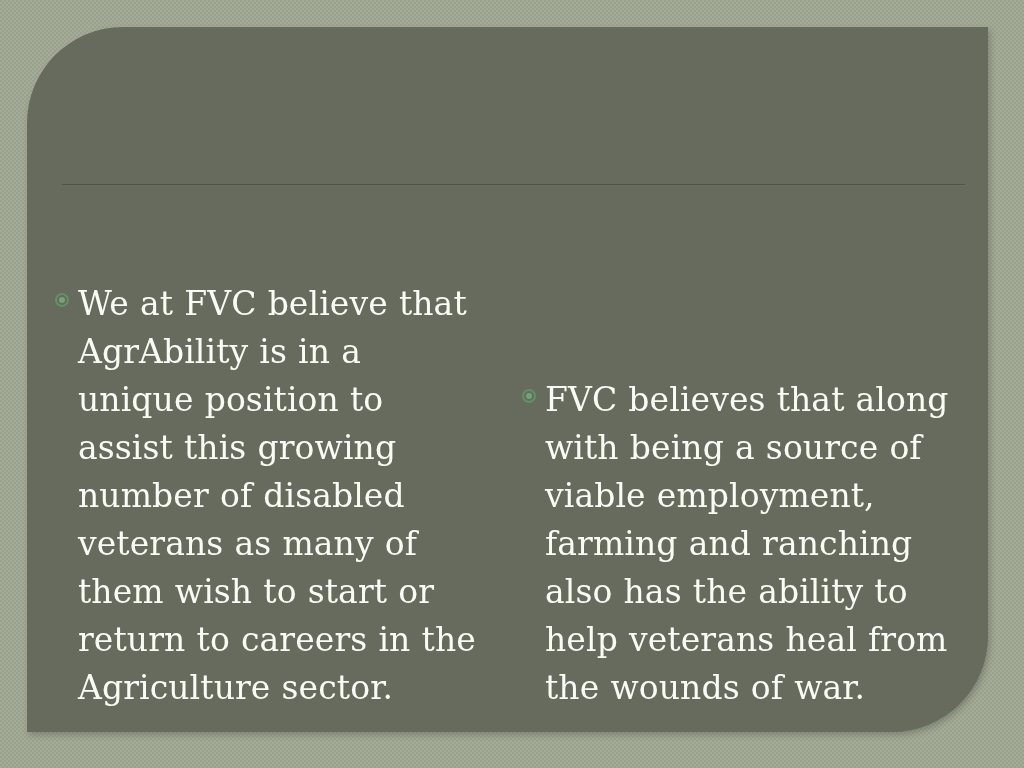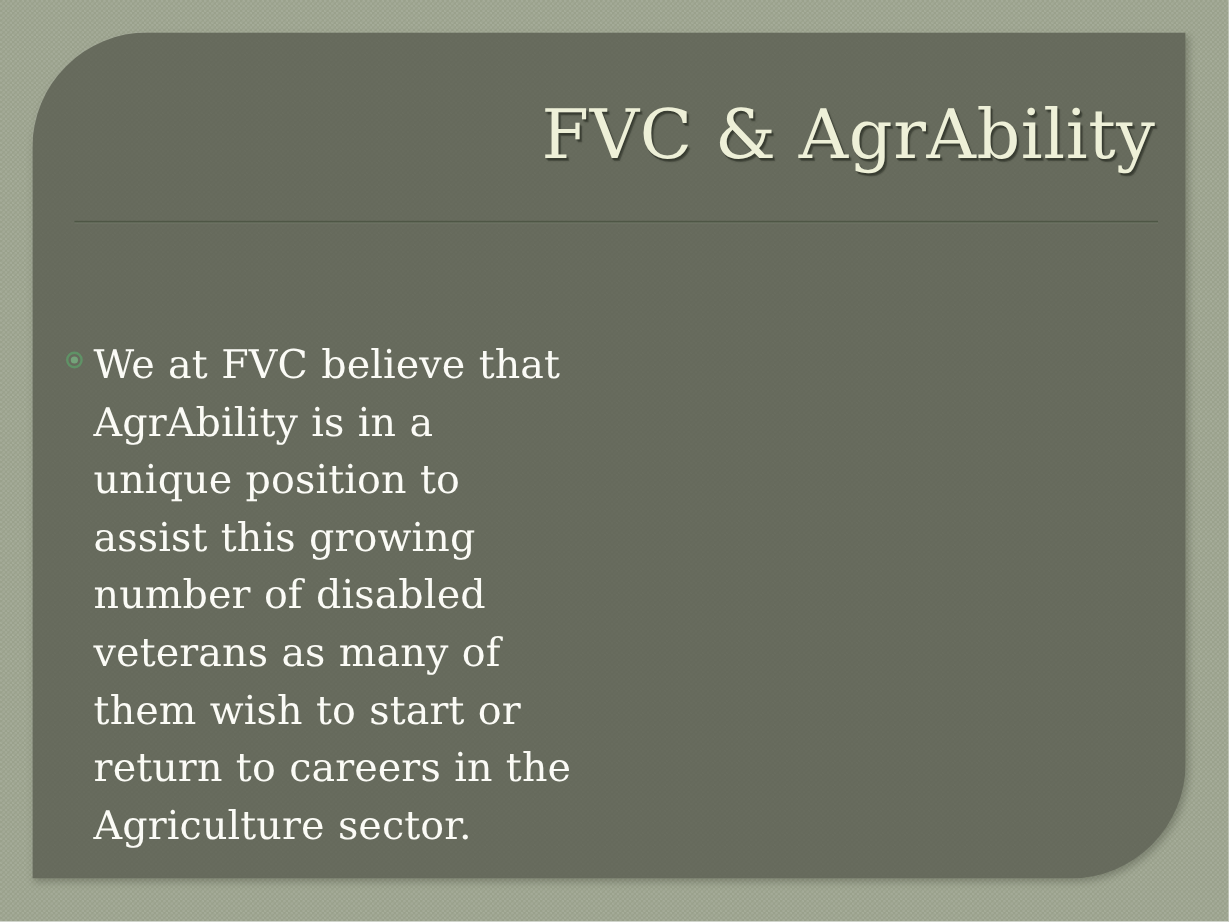--- a/index.html
+++ b/index.html
@@ -149,9 +149,6 @@
 
   <div id="panel">
 
-    <div id="title-block">
-      <span id="title-text">FVC &amp; AgrAbility</span>
-    </div>
 
     <div id="title-rule"></div>
 

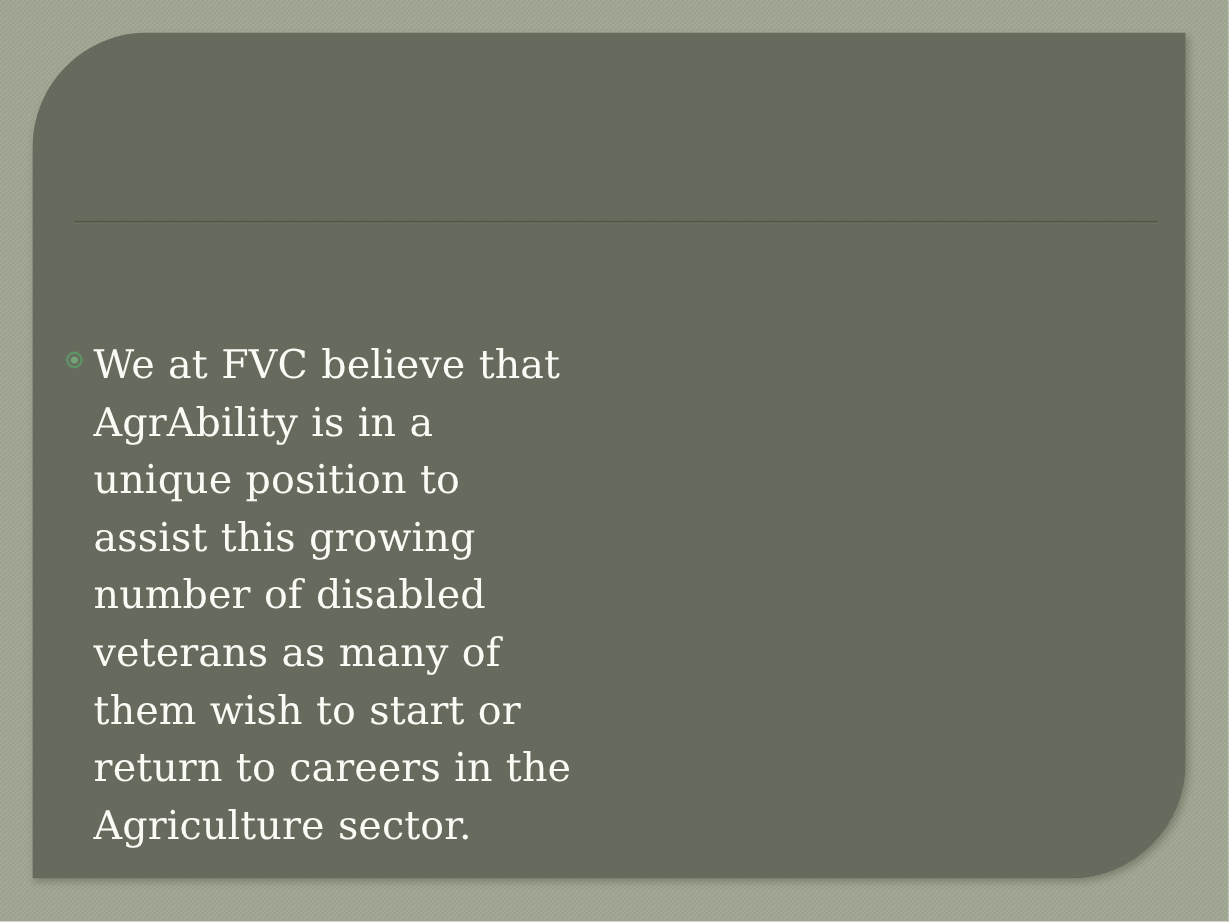--- a/index.html
+++ b/index.html
@@ -161,6 +161,12 @@
         </div>
       </div>
 
+      <div class="bullet-column col-right">
+        <div class="bullet-item">
+          <span class="bullet-marker"></span>
+          <span class="bullet-text">FVC believes that along with being a source of viable employment, farming and ranching also has the ability to help veterans heal from the wounds of war.</span>
+        </div>
+      </div>
 
     </div>
 

